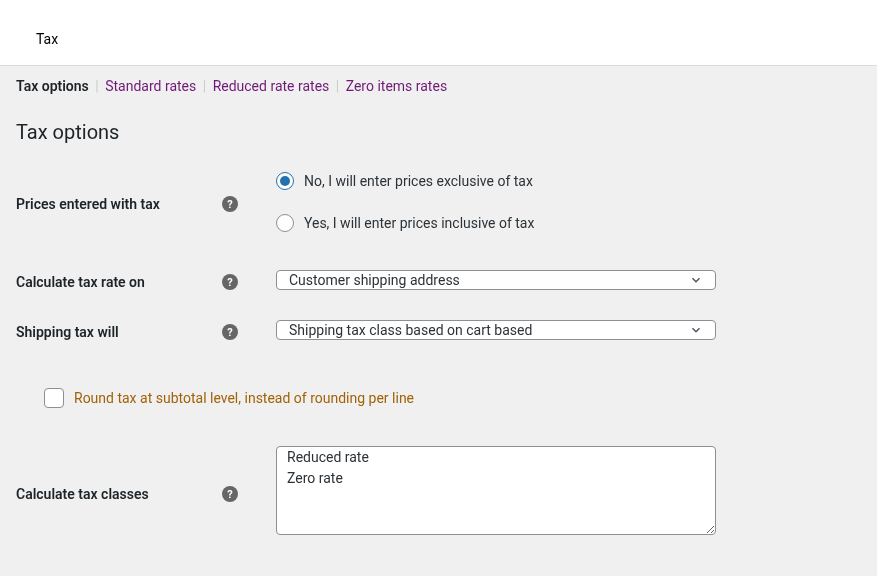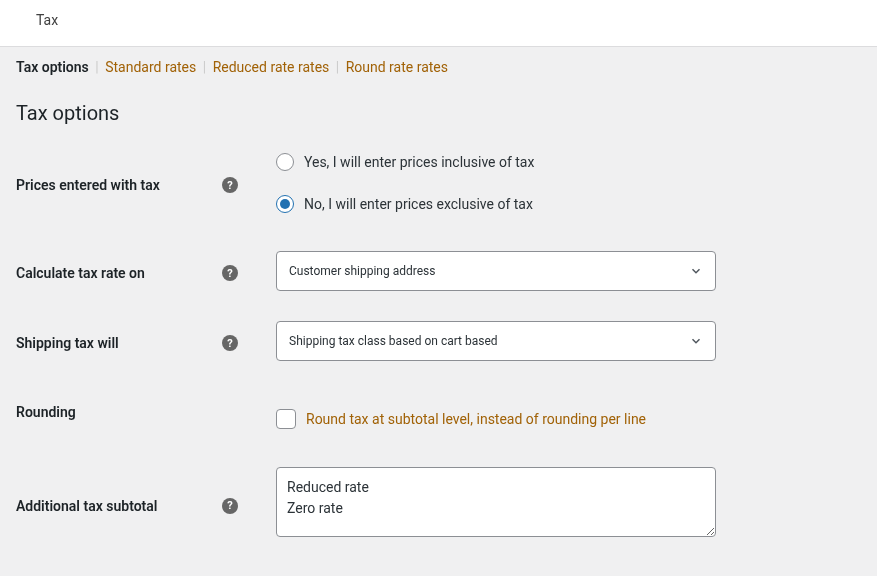--- a/index.html
+++ b/index.html
@@ -14,9 +14,9 @@
     }
     .header {
       background: #fff;
-      padding: 12px 0 18px 36px;
-      font-size: 14px;
-      color: #404040;
+      padding: 31px 0 18px 36px;
+      font-size: 14px;
+      color: #000000;
       font-weight: 400;
     }
     .tabs {

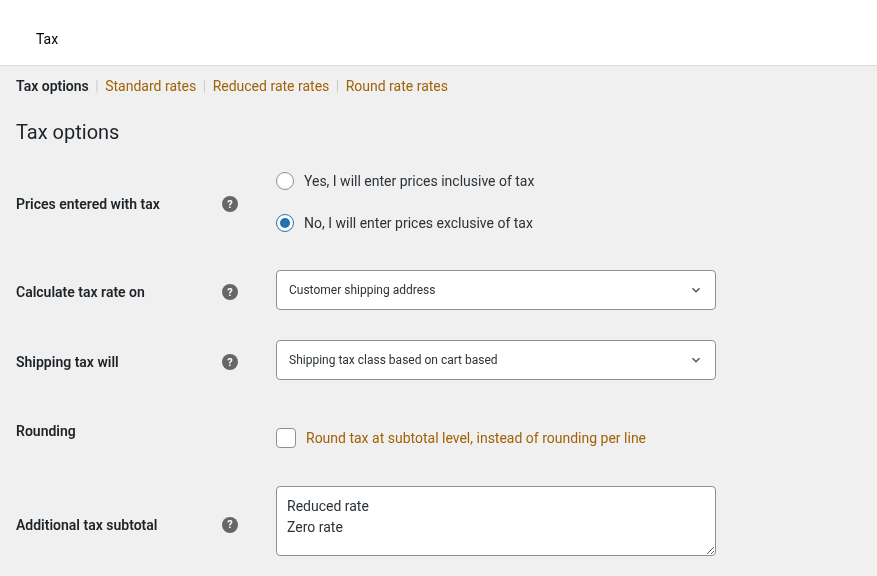--- a/index.html
+++ b/index.html
@@ -30,7 +30,7 @@
       font-weight: 600;
     }
     .tabs a {
-      color: #a16207;
+      color: #701a75;
       text-decoration: none;
       cursor: pointer;
       text-align: right;

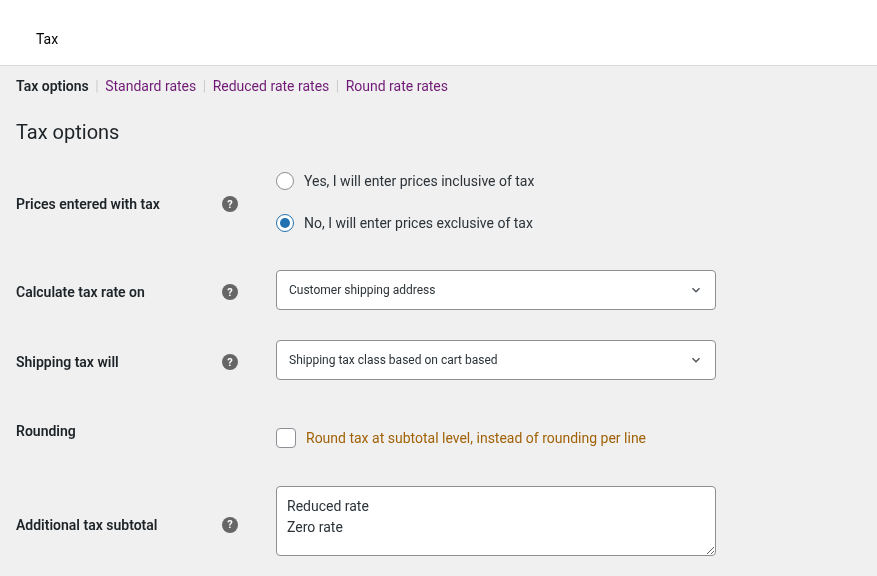--- a/index.html
+++ b/index.html
@@ -183,7 +183,7 @@
   <span class="sep"> | </span>
   <a>Reduced rate rates</a>
   <span class="sep"> | </span>
-  <a>Round rate rates</a>
+  <a>Zero items rates</a>
 </div>
 
 <div class="content">

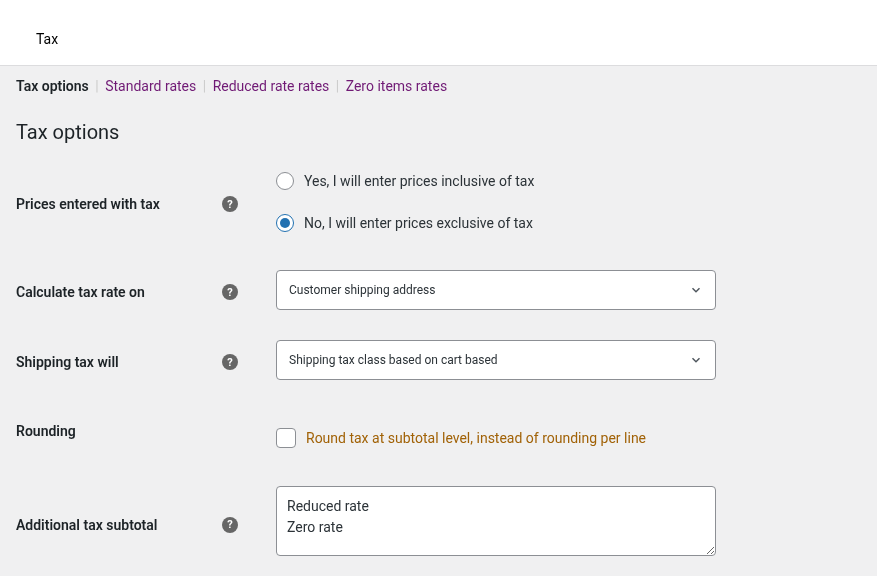--- a/index.html
+++ b/index.html
@@ -196,12 +196,12 @@
     </div>
     <div class="field-col">
       <div class="radio-row">
+        <span class="radio checked"></span>
+        <span>No, I will enter prices exclusive of tax</span>
+      </div>
+      <div class="radio-row">
         <span class="radio"></span>
         <span>Yes, I will enter prices inclusive of tax</span>
-      </div>
-      <div class="radio-row">
-        <span class="radio checked"></span>
-        <span>No, I will enter prices exclusive of tax</span>
       </div>
     </div>
   </div>

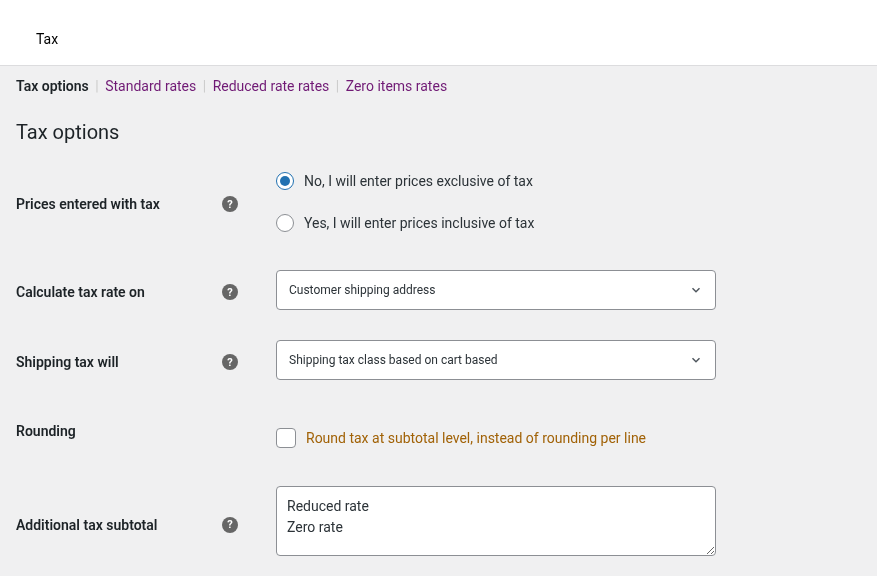--- a/index.html
+++ b/index.html
@@ -120,7 +120,7 @@
     }
     .select {
       width: 440px;
-      height: 40px;
+      height: 20px;
       border: 1px solid #8c8f94;
       border-radius: 4px;
       background: #fff;
@@ -129,7 +129,7 @@
       align-items: center;
       justify-content: space-between;
       cursor: pointer;
-      font-size: 12px;
+      font-size: 14px;
       color: #2c3338;
     }
     .chevron {

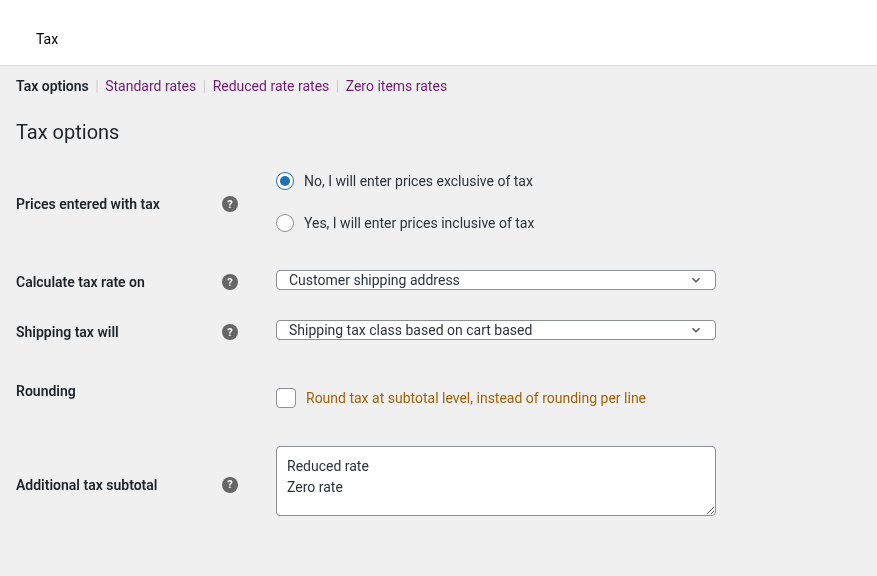--- a/index.html
+++ b/index.html
@@ -241,9 +241,6 @@
   </div>
 
   <div class="row">
-    <div class="label-col">
-      <span class="field-label">Rounding</span>
-    </div>
     <div class="field-col">
       <div class="check-row">
         <span class="checkbox"></span>

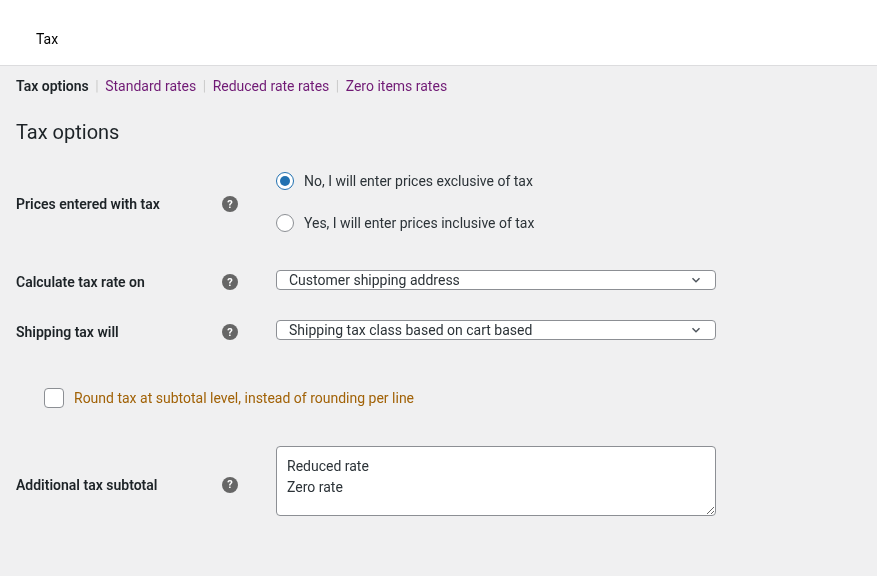--- a/index.html
+++ b/index.html
@@ -157,11 +157,11 @@
     }
     .textarea {
       width: 440px;
-      height: 70px;
+      height: 89px;
       border: 1px solid #8c8f94;
       border-radius: 4px;
       background: #fff;
-      padding: 9px 10px;
+      padding: 0 10px;
       font-family: inherit;
       font-size: 14px;
       color: #2c3338;

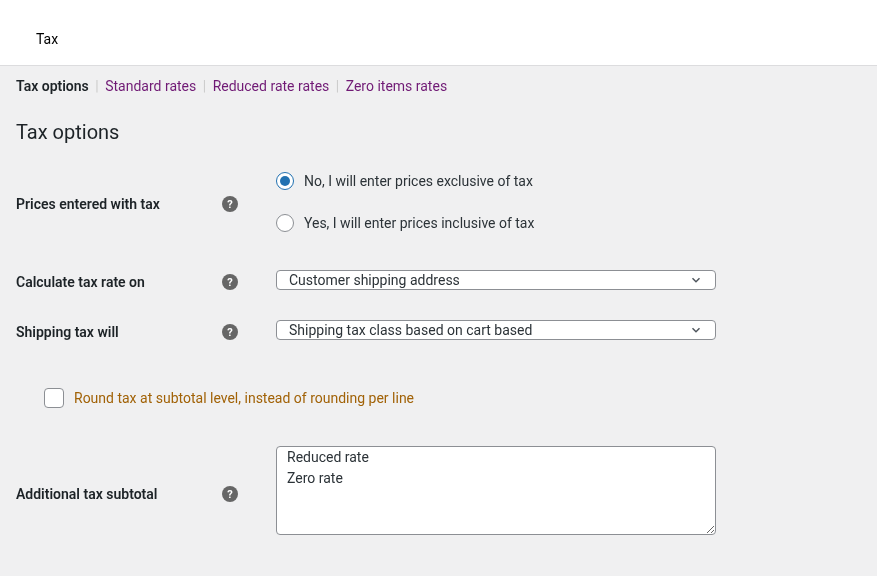--- a/index.html
+++ b/index.html
@@ -251,7 +251,7 @@
 
   <div class="row tight">
     <div class="label-col">
-      <span class="field-label">Additional tax subtotal</span>
+      <span class="field-label">Calculate tax classes</span>
       <span class="help-icon">?</span>
     </div>
     <div class="field-col">

